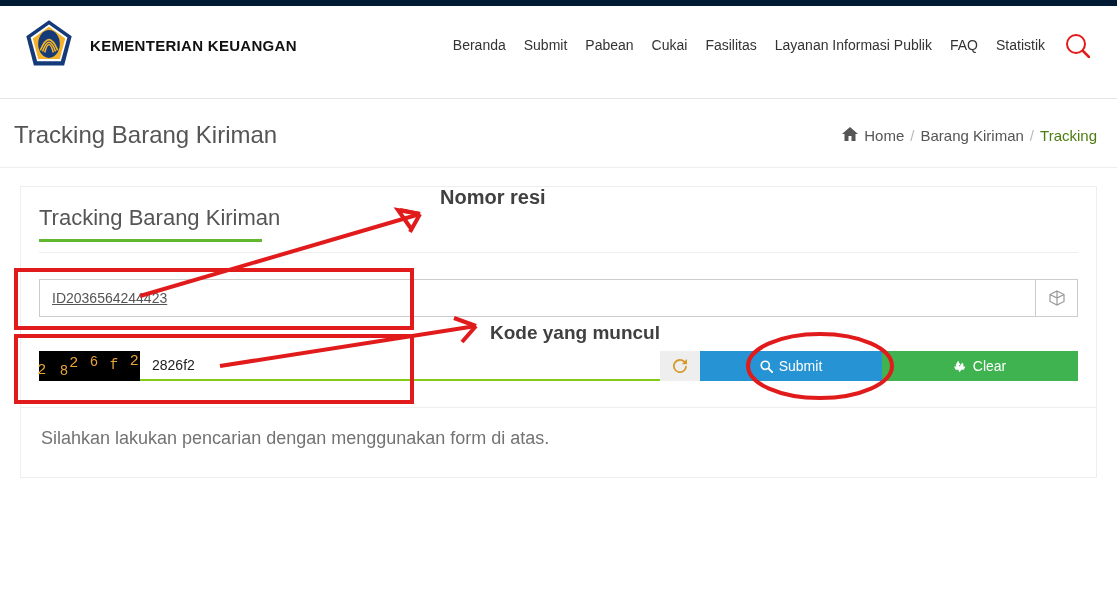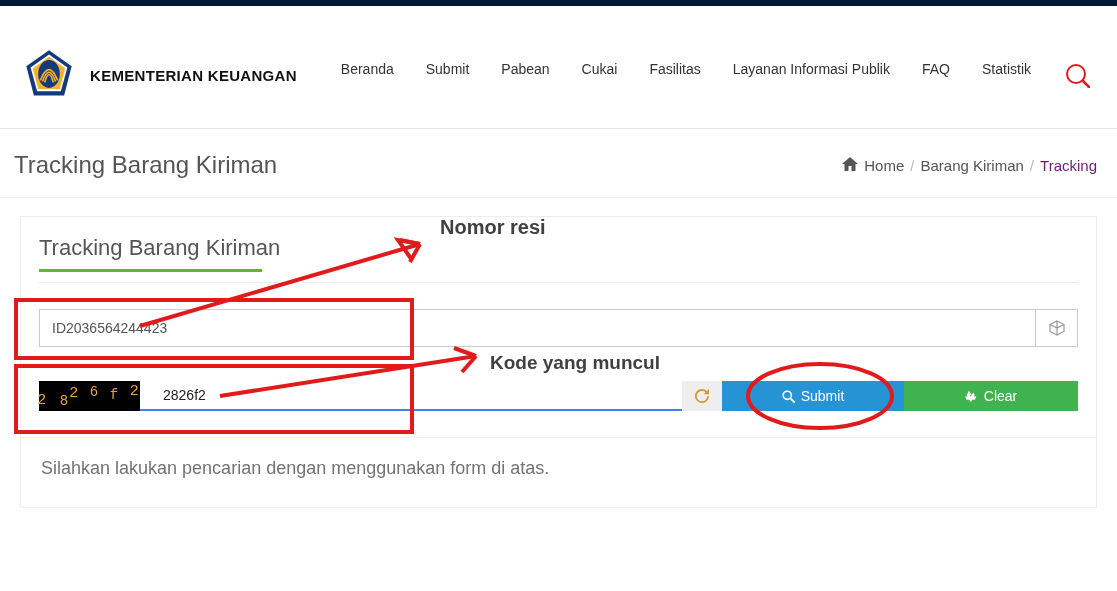--- a/index.html
+++ b/index.html
@@ -5,7 +5,7 @@
   * { box-sizing: border-box; margin: 0; padding: 0; }
   body { font-family: "Helvetica Neue", Helvetica, Arial, sans-serif; color:#333; background:#fff; width:1117px; }
   .topbar { height:6px; background:#001a33; }
-  .header { display:flex; align-items:center; padding:42px 26px 26px 22px; border-bottom:1px solid #e5e5e5; }
+  .header { display:flex; align-items:center; padding:12px 26px 26px 22px; border-bottom:1px solid #e5e5e5; }
   .logo-wrap { display:flex; align-items:center; gap:14px; }
   .logo-svg { width:54px; height:54px; flex-shrink:0; }
   .org-text .t1 { font-size:15px; font-weight:700; letter-spacing:0.3px; color:#111; }

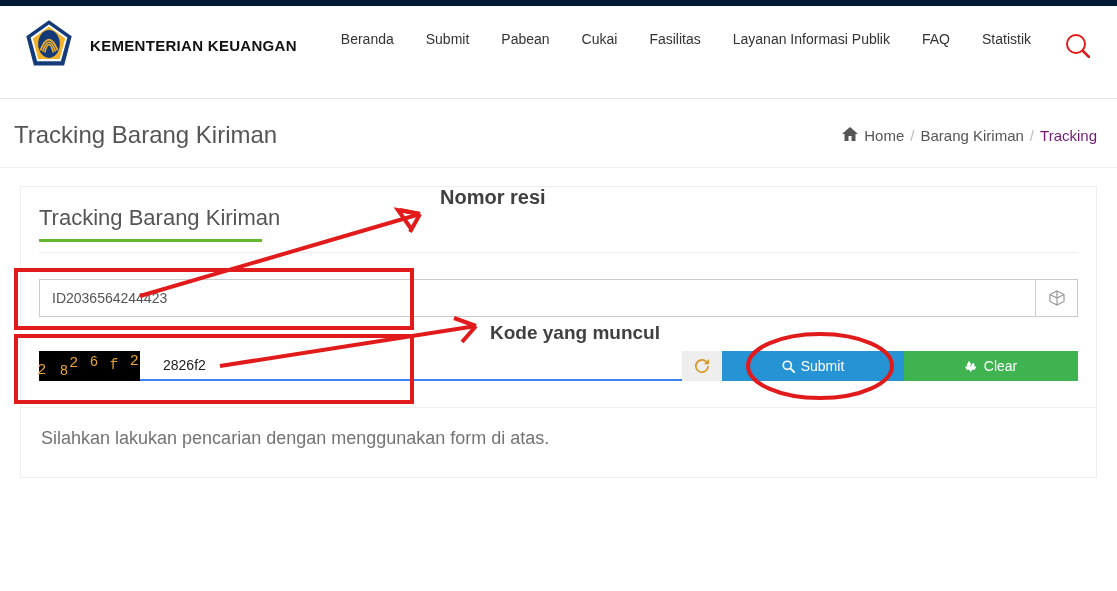--- a/index.html
+++ b/index.html
@@ -10,7 +10,7 @@
   .logo-svg { width:54px; height:54px; flex-shrink:0; }
   .org-text .t1 { font-size:15px; font-weight:700; letter-spacing:0.3px; color:#111; }
   .org-text .t2 { font-size:11px; letter-spacing:0.4px; color:#222; margin-top:2px;}
-  .nav { margin-left:auto; display:flex; align-items:flex-start; gap:32px; }
+  .nav { margin-left:auto; display:flex; align-items:center; gap:18px; }
   .nav a { font-size:14px; color:#333; text-decoration:none; cursor:pointer; }
   .search-circle { width:28px; height:28px; display:flex; align-items:center; justify-content:center; cursor:pointer; }
   .titlebar { display:flex; align-items:center; padding:22px 20px 18px 14px; border-bottom:1px solid #eee;}

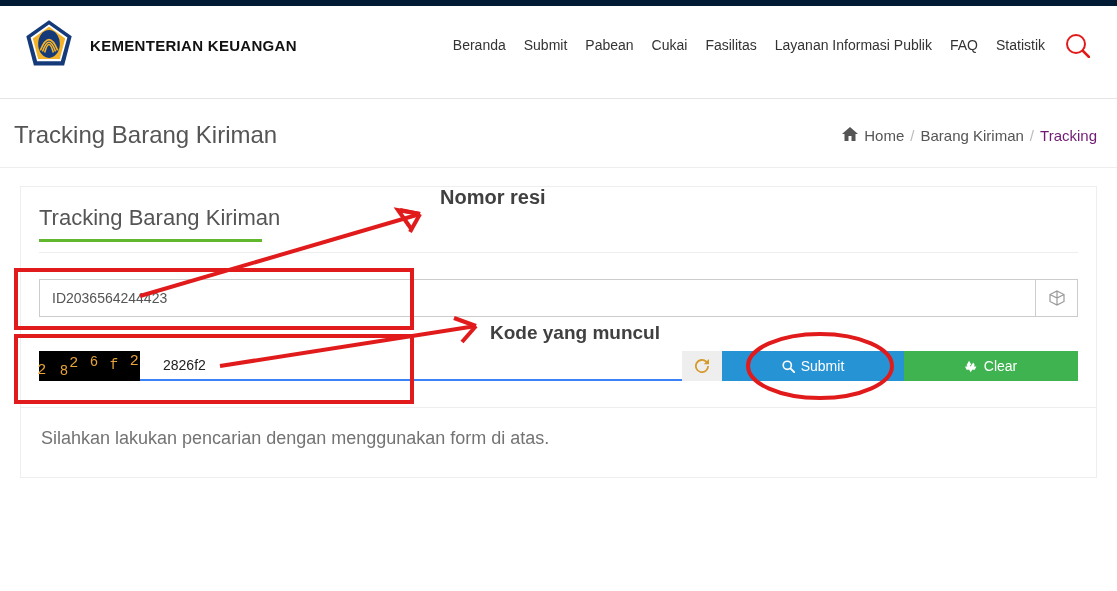--- a/index.html
+++ b/index.html
@@ -17,7 +17,7 @@
   .page-title { font-size:24px; font-weight:300; color:#555;}
   .breadcrumb { margin-left:auto; font-size:15px; color:#777; display:flex; align-items:center; gap:6px;}
   .breadcrumb .sep { color:#bbb;}
-  .breadcrumb .active { color:#701a75;}
+  .breadcrumb .active { color:#4d7c0f;}
   .breadcrumb .home-icon{color:#555;}
   .content { padding:18px 20px 0 20px;}
   .panel { border:1px solid #eee; background:#fff;}

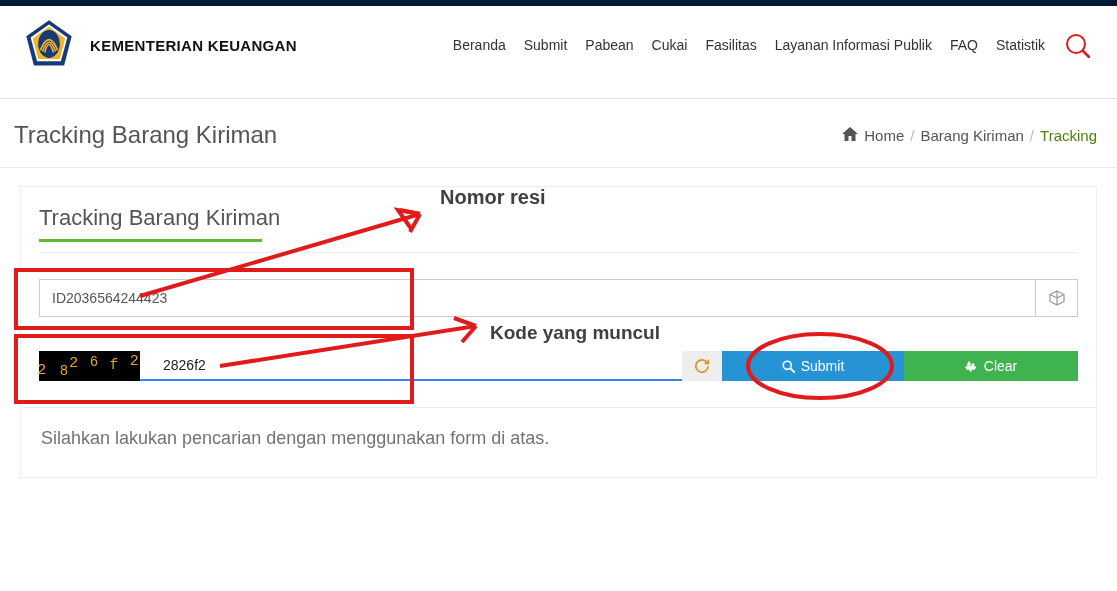--- a/index.html
+++ b/index.html
@@ -27,7 +27,7 @@
   .thin-line{height:1px; background:#eee; margin-bottom:26px;}
   .row{ position:relative; }
   .input-group { display:flex; width:100%; margin-bottom:34px;}
-  .input-group .tracking-input{ flex:1; height:38px; border:1px solid #ccc; padding:0 12px; font-size:14px; color:#555; outline:none;}
+  .input-group .tracking-input{ flex:1; height:38px; border:1px solid #ccc; padding:0 12px; font-size:14px; color:#555; outline:none;text-decoration:underline;}
   .input-group .addon{ width:42px; height:38px; border:1px solid #ccc; border-left:none; background:#fff; display:flex; align-items:center; justify-content:center; color:#888; cursor:pointer;}
   .captcha-row{ display:flex; width:100%; align-items:stretch;}
   .captcha-img{ width:101px; height:30px; background:#000; color:#e8a339; font-family:"Courier New",monospace; font-size:16px; display:flex; align-items:center; justify-content:center; letter-spacing:1px; flex-shrink:0; position:relative;}

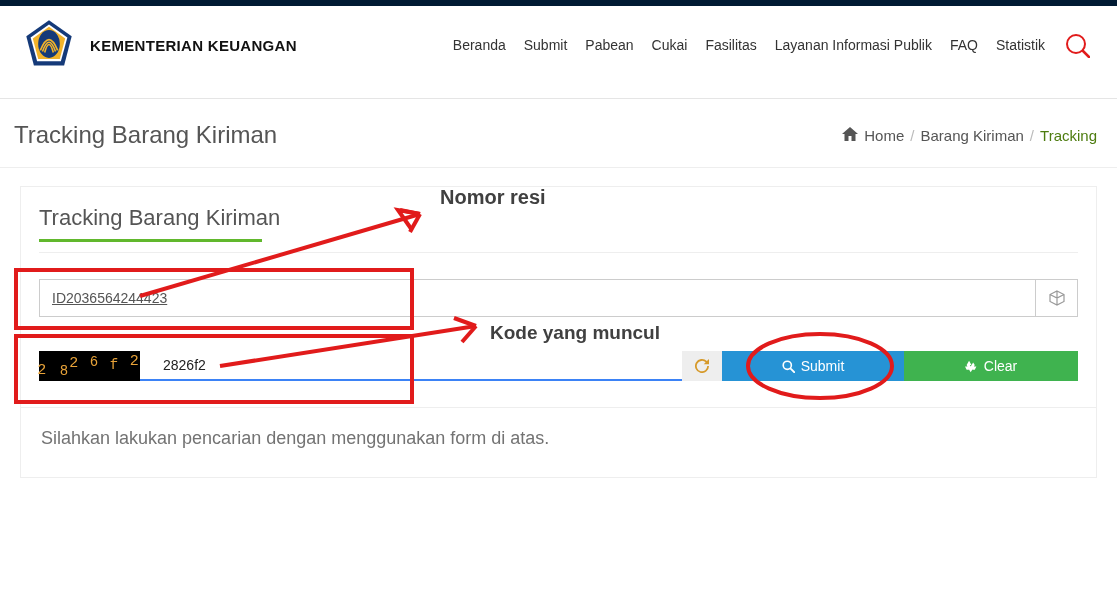--- a/index.html
+++ b/index.html
@@ -37,7 +37,7 @@
   .captcha-img .c4{position:relative; top:-4px; font-size:14px;}
   .captcha-img .c5{position:relative; top:-1px; font-size:14px;}
   .captcha-img .c6{position:relative; top:-5px; font-size:15px;}
-  .captcha-input{ flex:1; height:30px; border:none; border-bottom:2px solid #3b82f6; padding:0 23px; font-size:14px; outline:none; color:#222;}
+  .captcha-input{ flex:1; height:30px; border:none; border-bottom:2px solid #84cc16; padding:0 12px; font-size:14px; outline:none; color:#222;}
   .btn{ height:30px; border:none; color:#fff; font-size:14px; display:flex; align-items:center; justify-content:center; gap:6px; cursor:pointer;}
   .btn-refresh{ width:40px; background:#eee; color:#d69a2b;}
   .btn-submit{ width:182px; background:#2693d5;}

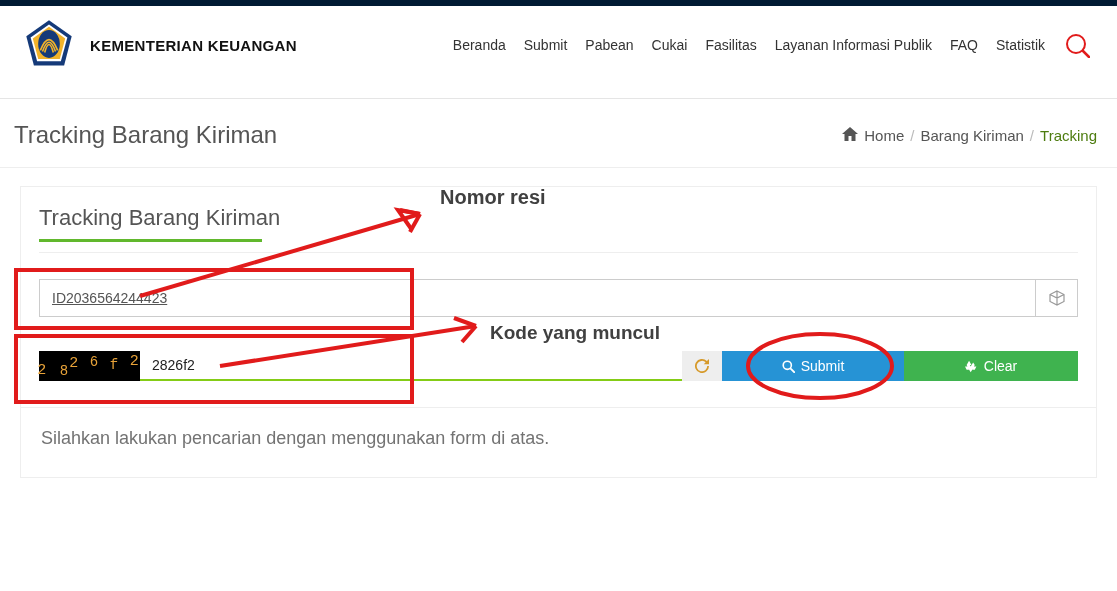--- a/index.html
+++ b/index.html
@@ -41,7 +41,7 @@
   .btn{ height:30px; border:none; color:#fff; font-size:14px; display:flex; align-items:center; justify-content:center; gap:6px; cursor:pointer;}
   .btn-refresh{ width:40px; background:#eee; color:#d69a2b;}
   .btn-submit{ width:182px; background:#2693d5;}
-  .btn-clear{ width:174px; background:#3fb34f;}
+  .btn-clear{ width:196px; background:#3fb34f;}
   .help-text{ font-size:18px; color:#737373; padding:20px 2px 0 2px;}
   .panel-sep{height:1px;background:#eee;margin:26px -18px 0 -18px;}
   .annot-box{border:4px solid #e11b1b; position:absolute;}

